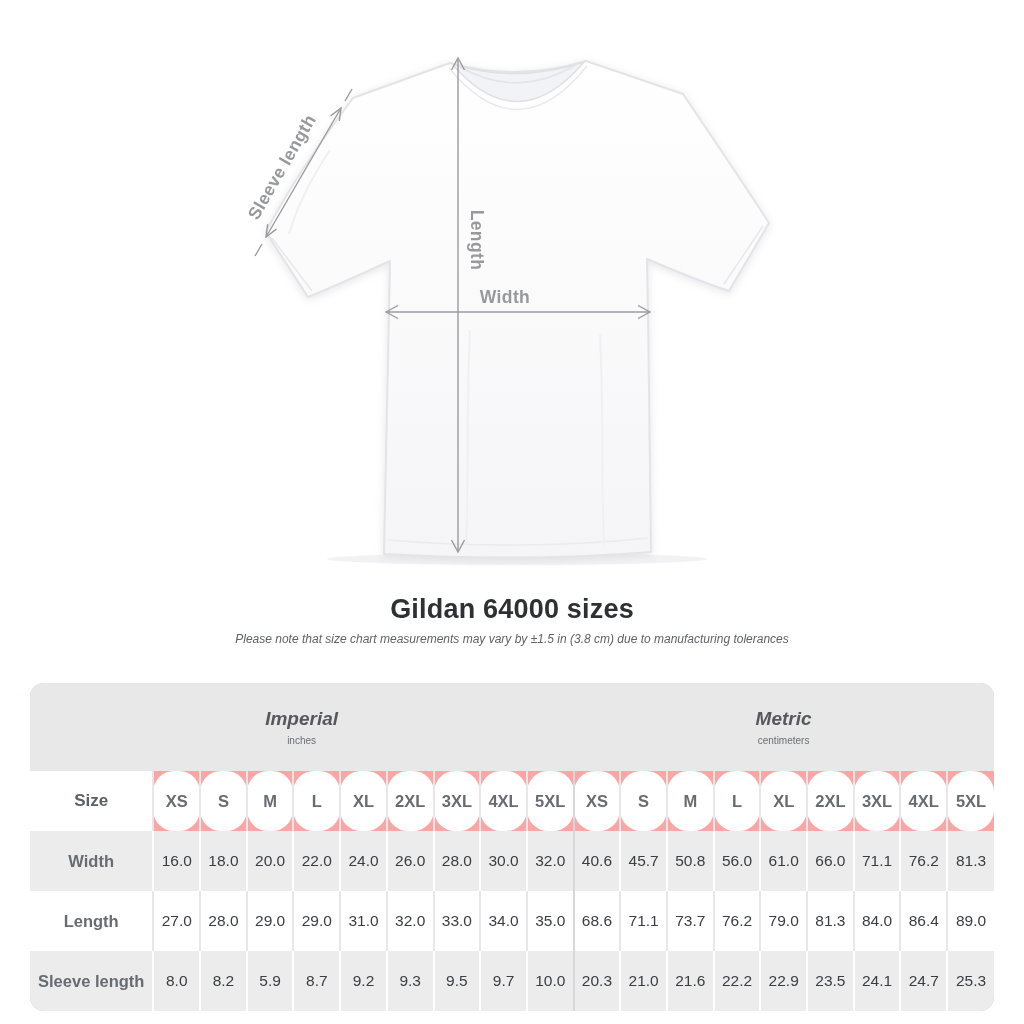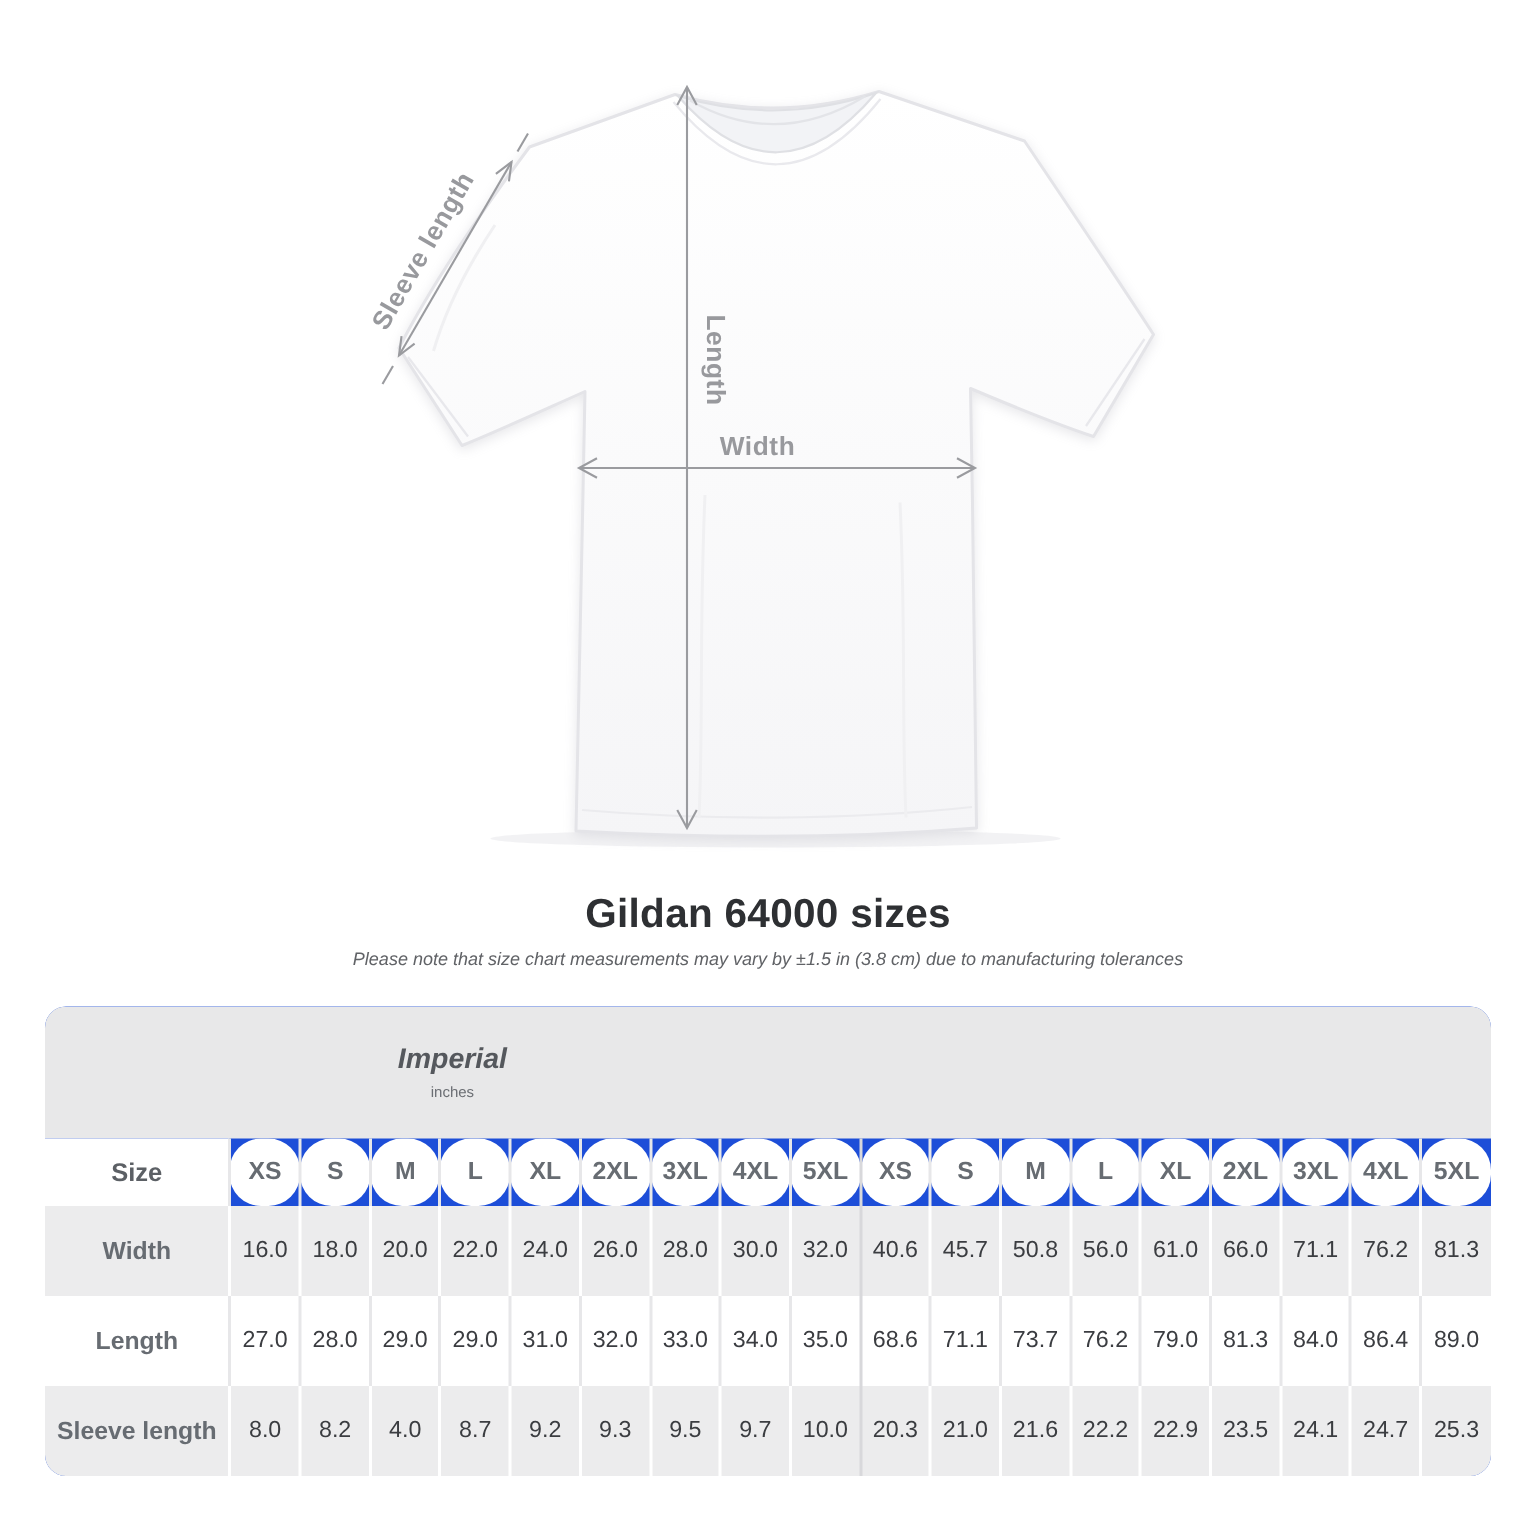--- a/index.html
+++ b/index.html
@@ -14,7 +14,7 @@
   .chart-note{margin:0;text-align:center;font-size:12px;font-style:italic;color:#606266;}
 
   
-  .tbl-wrap{width:964px;margin:25px auto 0;border-radius:14px;overflow:hidden;background:#1d4ed8;}
+  .tbl-wrap{width:964px;margin:37px auto 0;border-radius:14px;overflow:hidden;background:#fca5a5;}
   .band{display:flex;background:#e8e8e9;height:88px;}
   .band .bcell{display:flex;flex-direction:column;align-items:center;justify-content:center;}
   .band .b-imp{width:56.35%;}

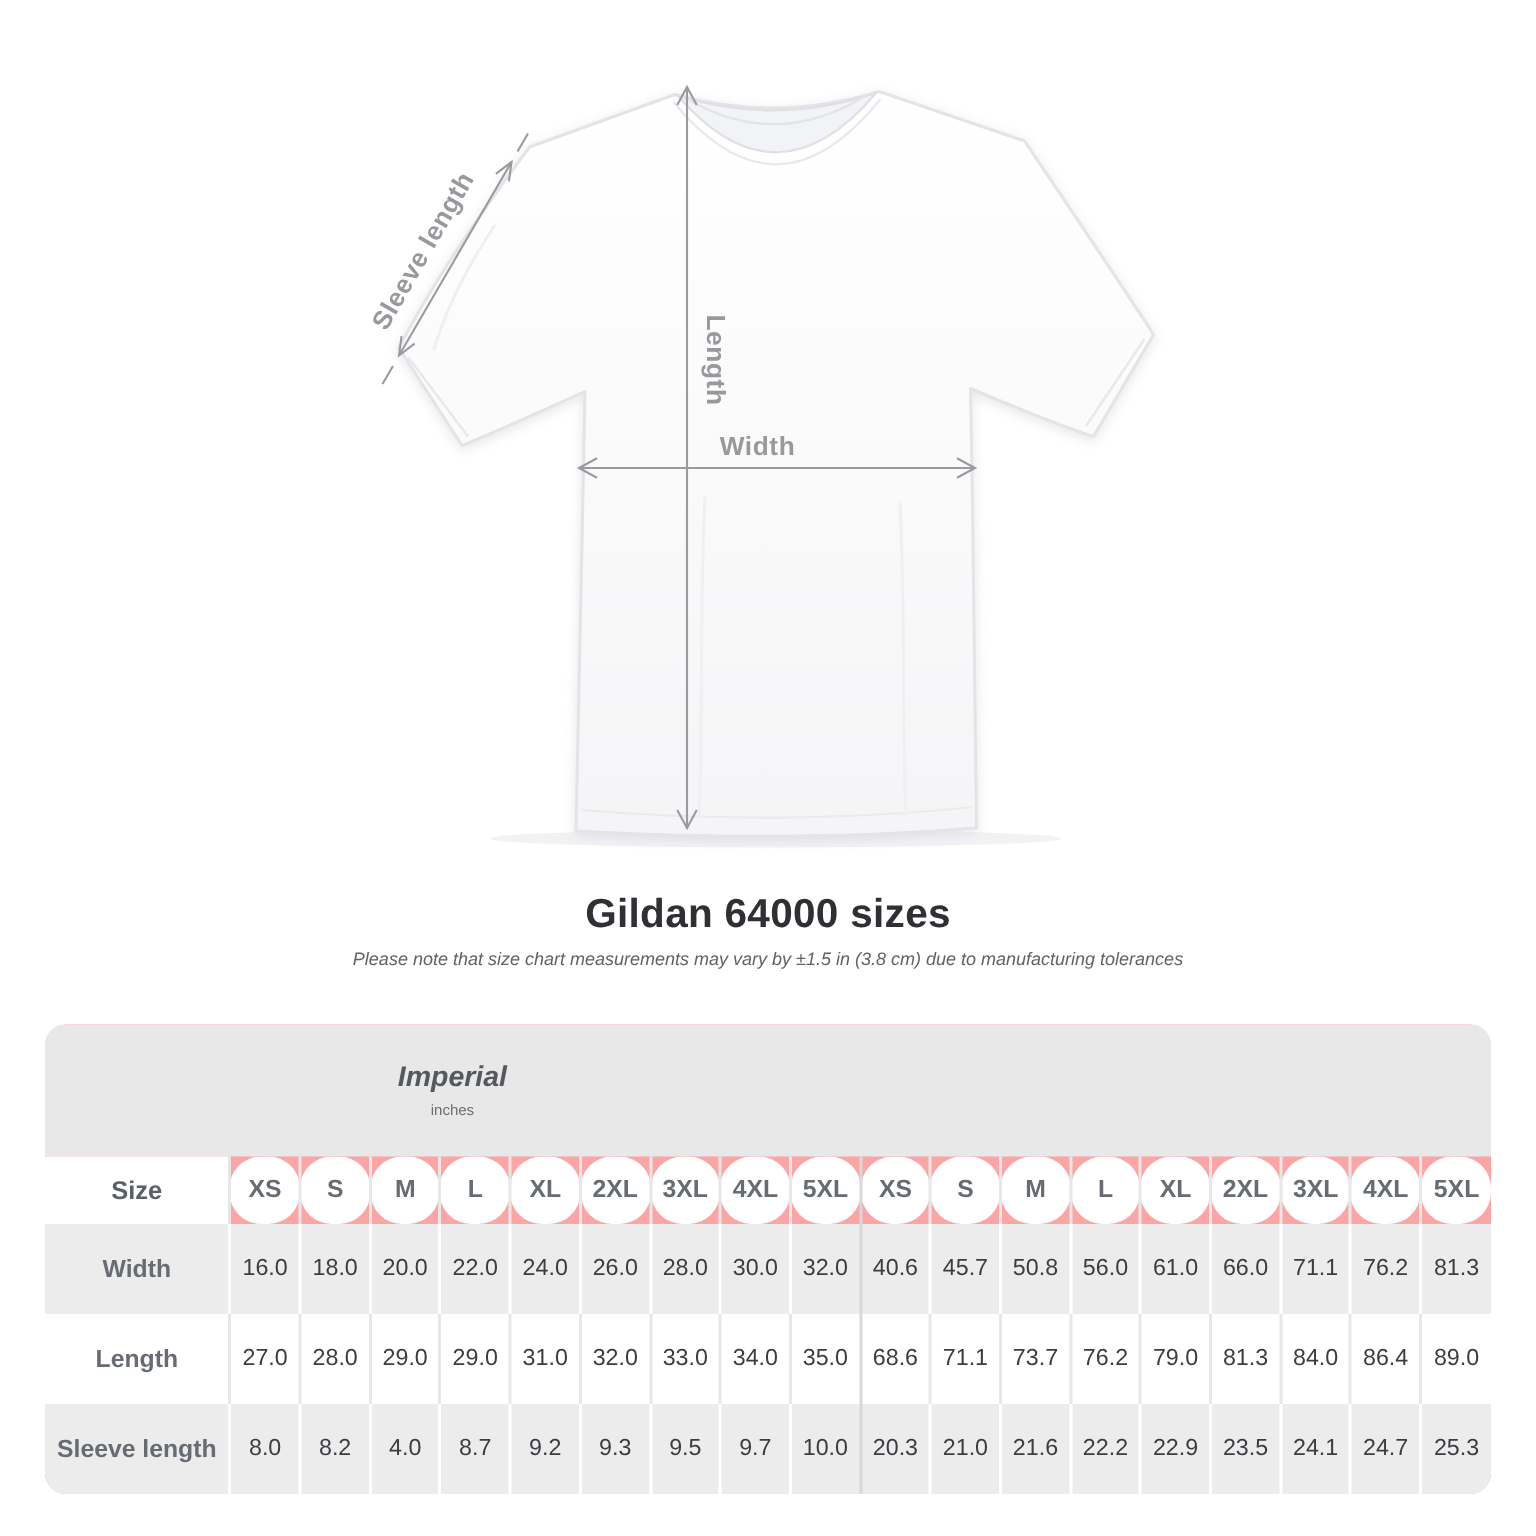--- a/index.html
+++ b/index.html
@@ -115,6 +115,10 @@
       <div class="bcell b-imp">
         <div class="blab">Imperial</div>
         <div class="bunit">inches</div>
+      </div>
+      <div class="bcell b-met">
+        <div class="blab">Metric</div>
+        <div class="bunit">centimeters</div>
       </div>
     </div>
 

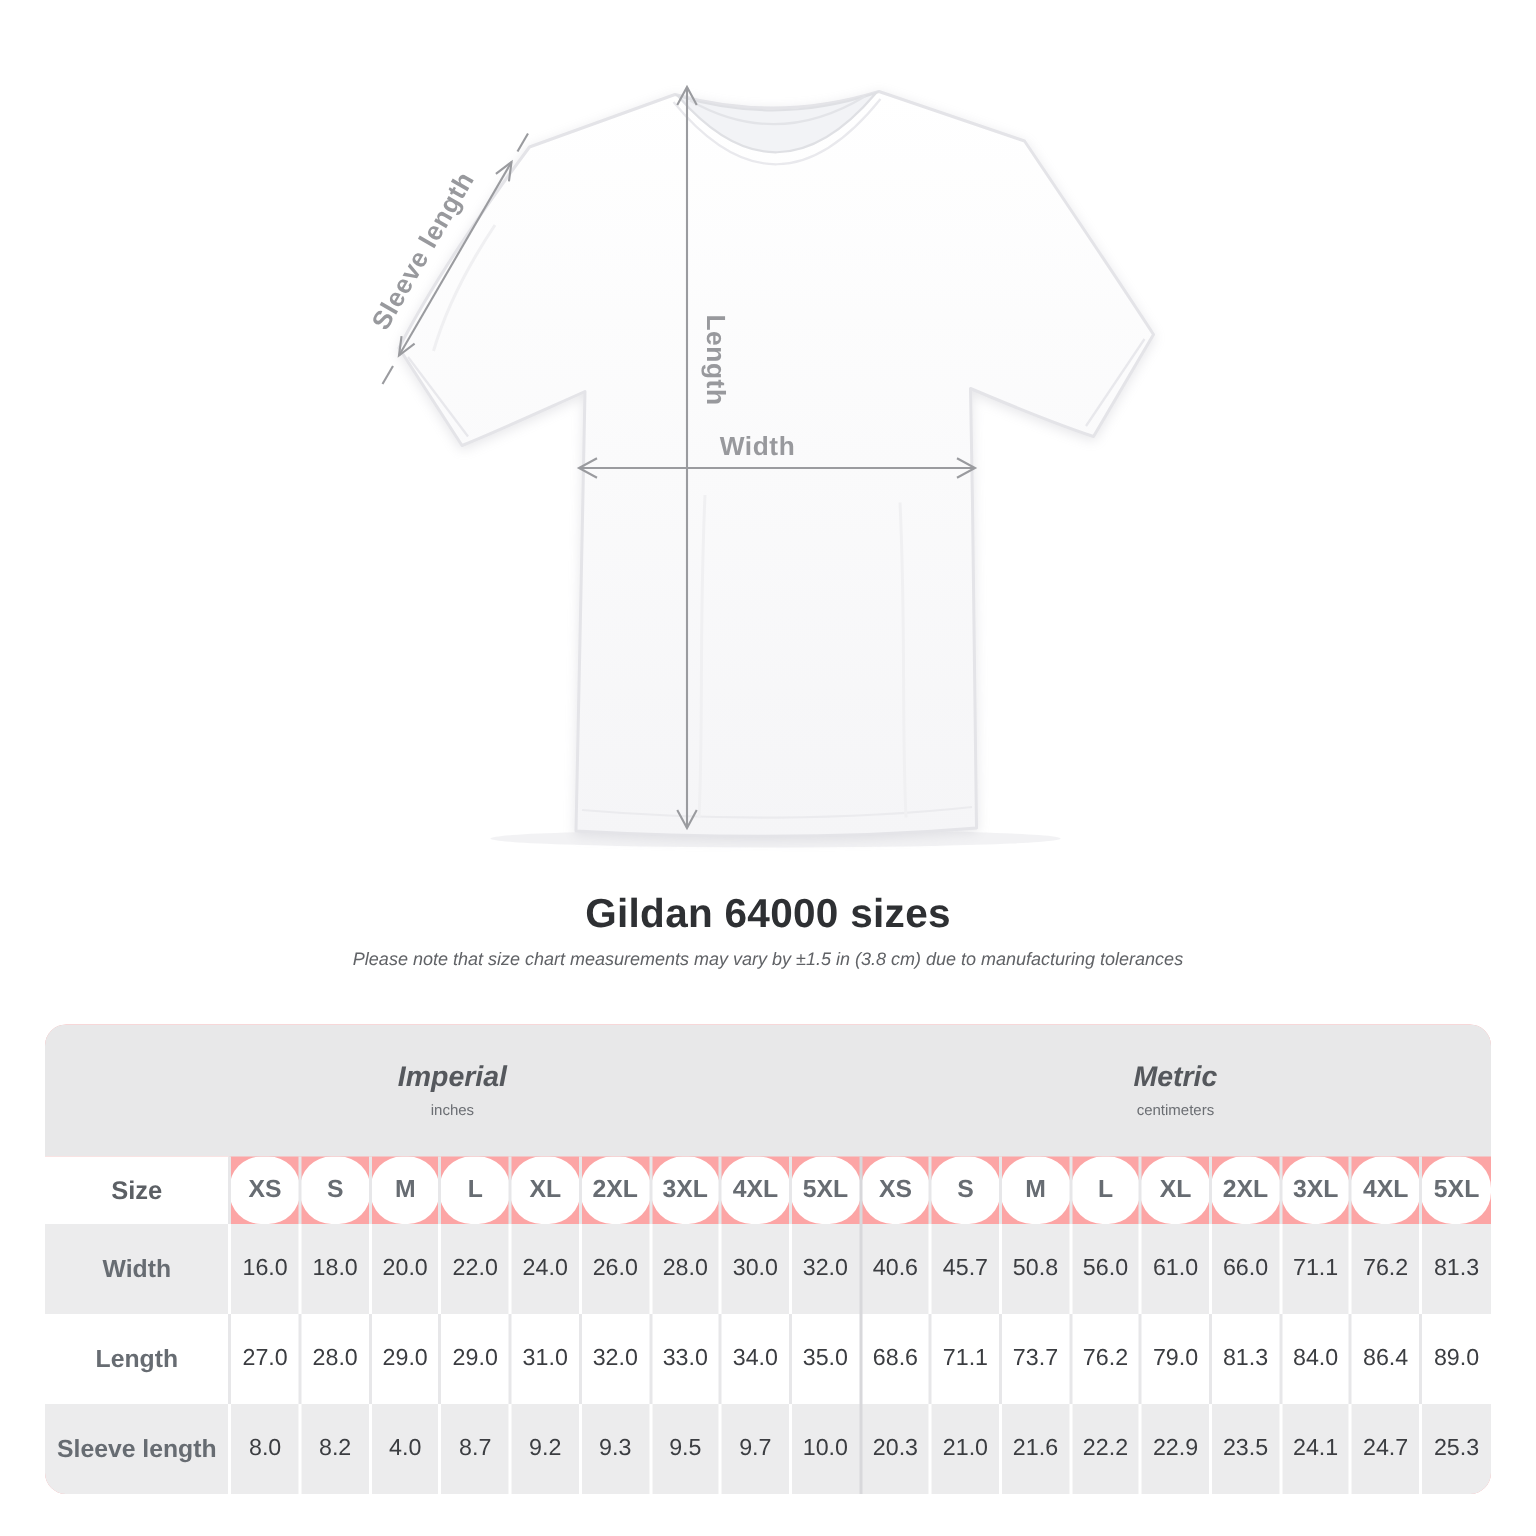--- a/index.html
+++ b/index.html
@@ -26,7 +26,7 @@
   table.sizes col.c-lab{width:12.8%;}
   table.sizes col.c-val{width:4.844%;}
   table.sizes tr{height:60px;}
-  table.sizes tr.hdr{height:45px;}
+  table.sizes tr.hdr{height:60px;}
   table.sizes th,table.sizes td{padding:0;text-align:center;vertical-align:middle;border:none;border-left:2px solid transparent;}
   table.sizes th:first-child,table.sizes td:first-child{border-left:none;}
 

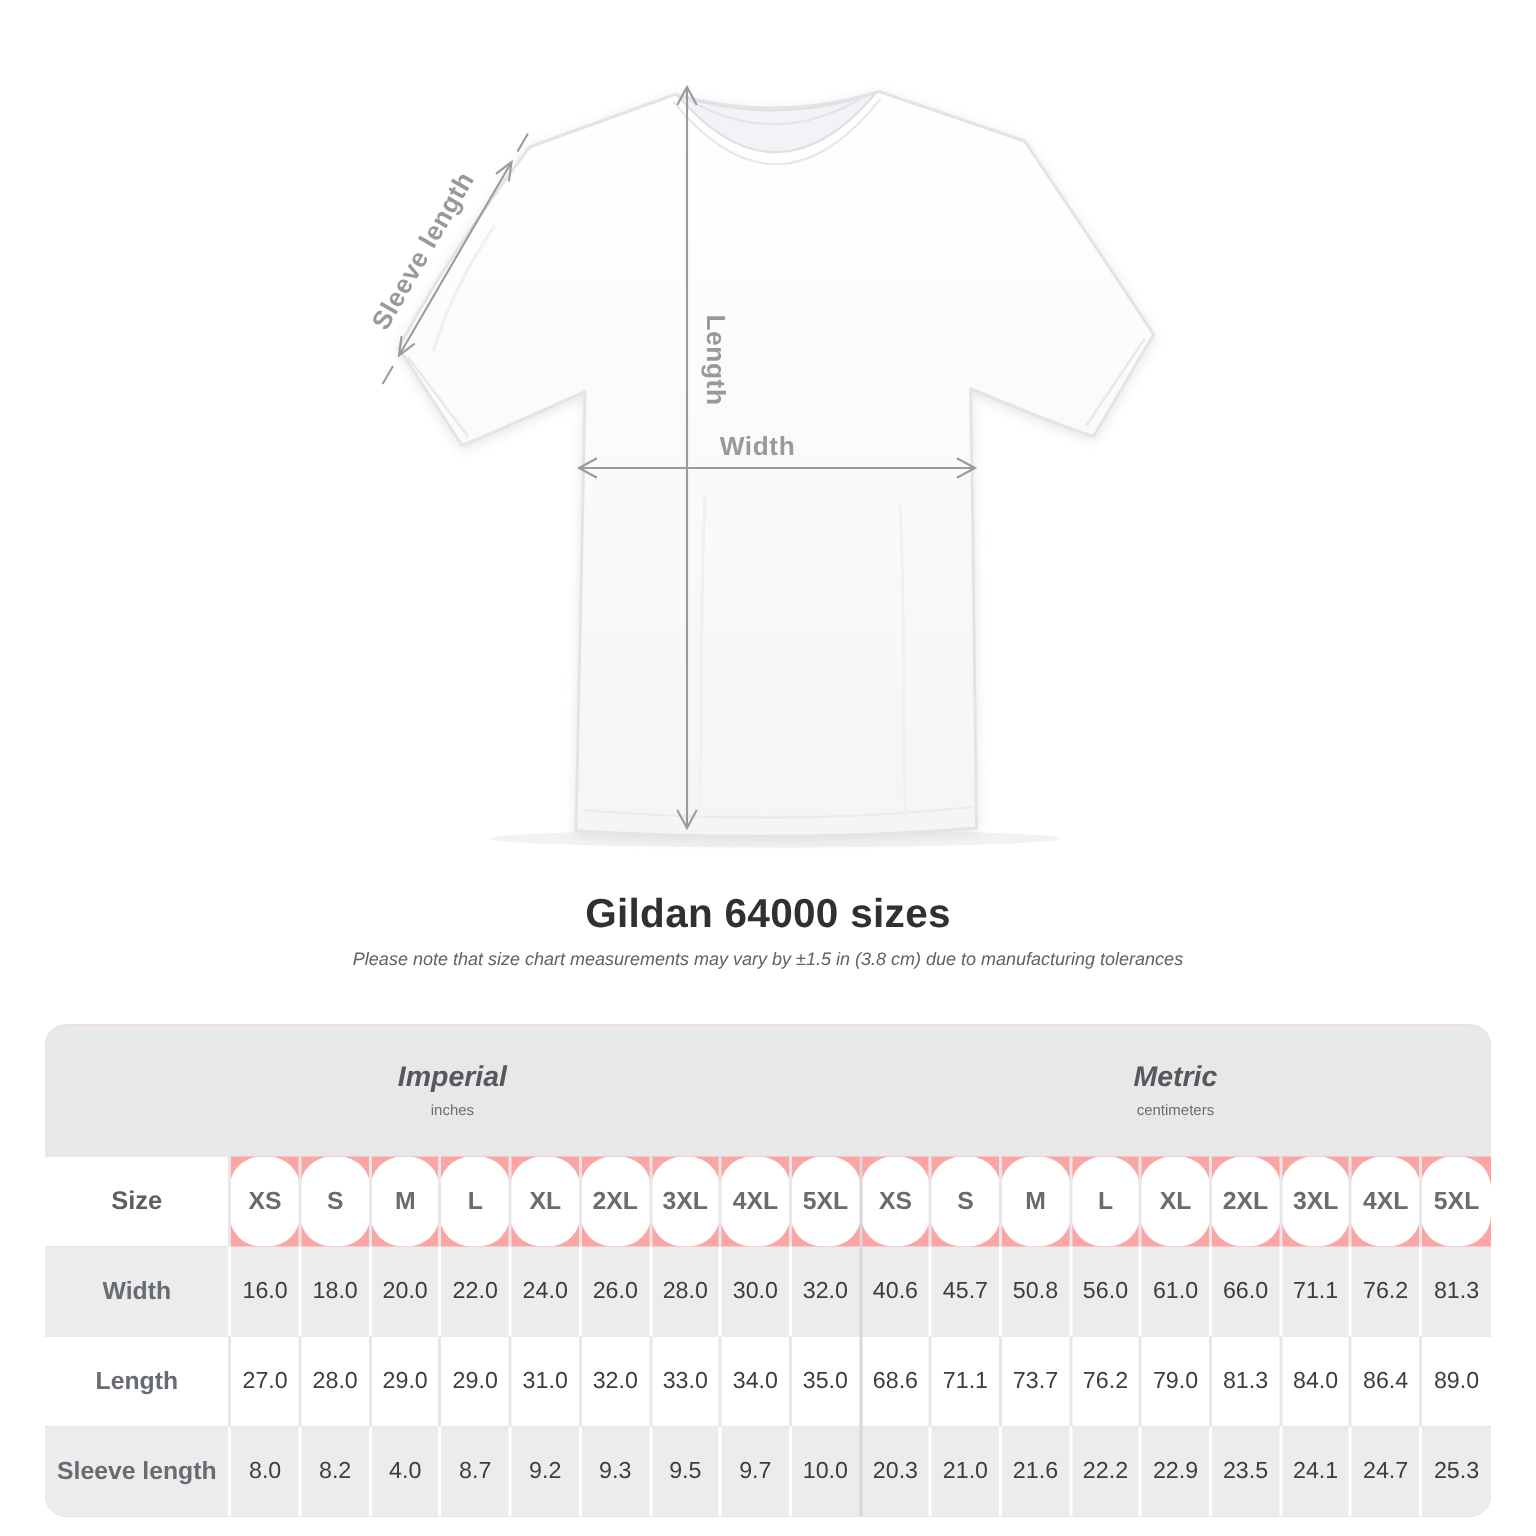--- a/index.html
+++ b/index.html
@@ -218,7 +218,7 @@
         <td class="rl">Sleeve length</td>
         <td class="val">8.0</td>
         <td class="val">8.2</td>
-        <td class="val">4.0</td>
+        <td class="val">5.9</td>
         <td class="val">8.7</td>
         <td class="val">9.2</td>
         <td class="val">9.3</td>

